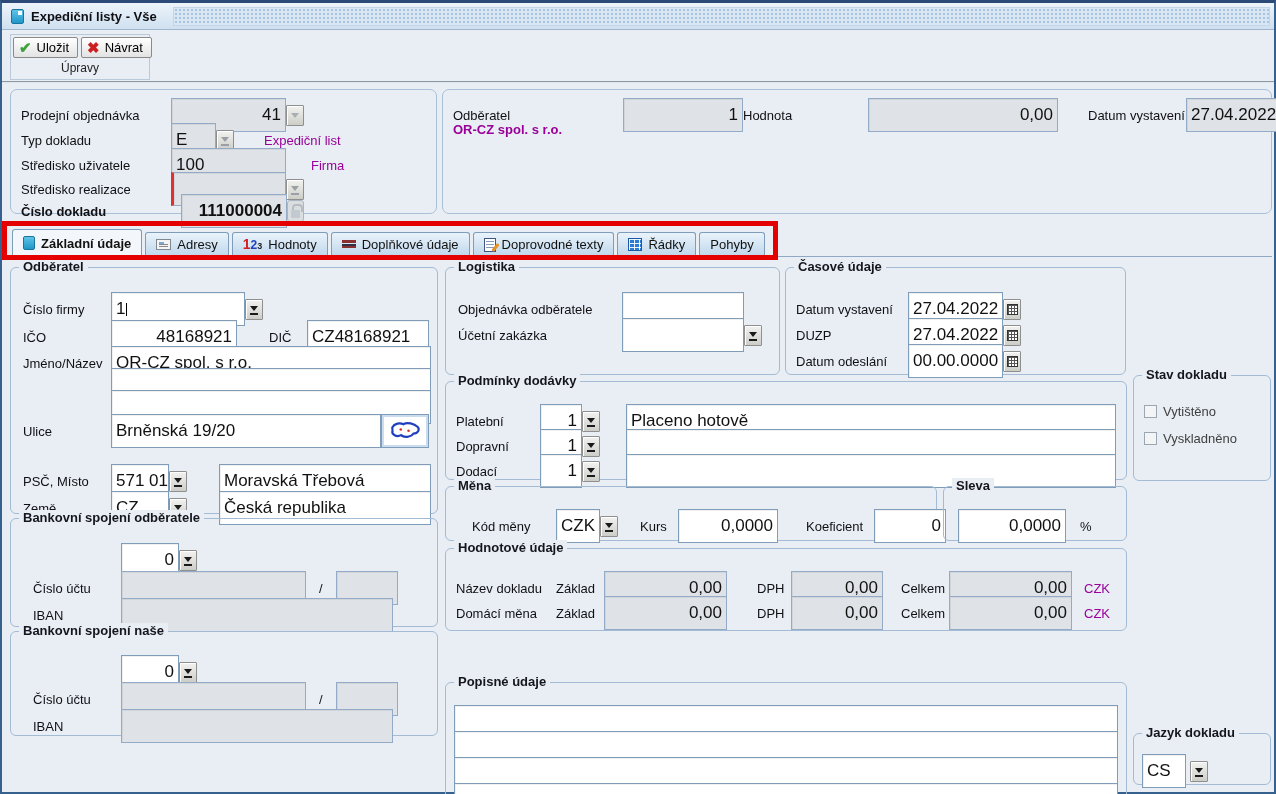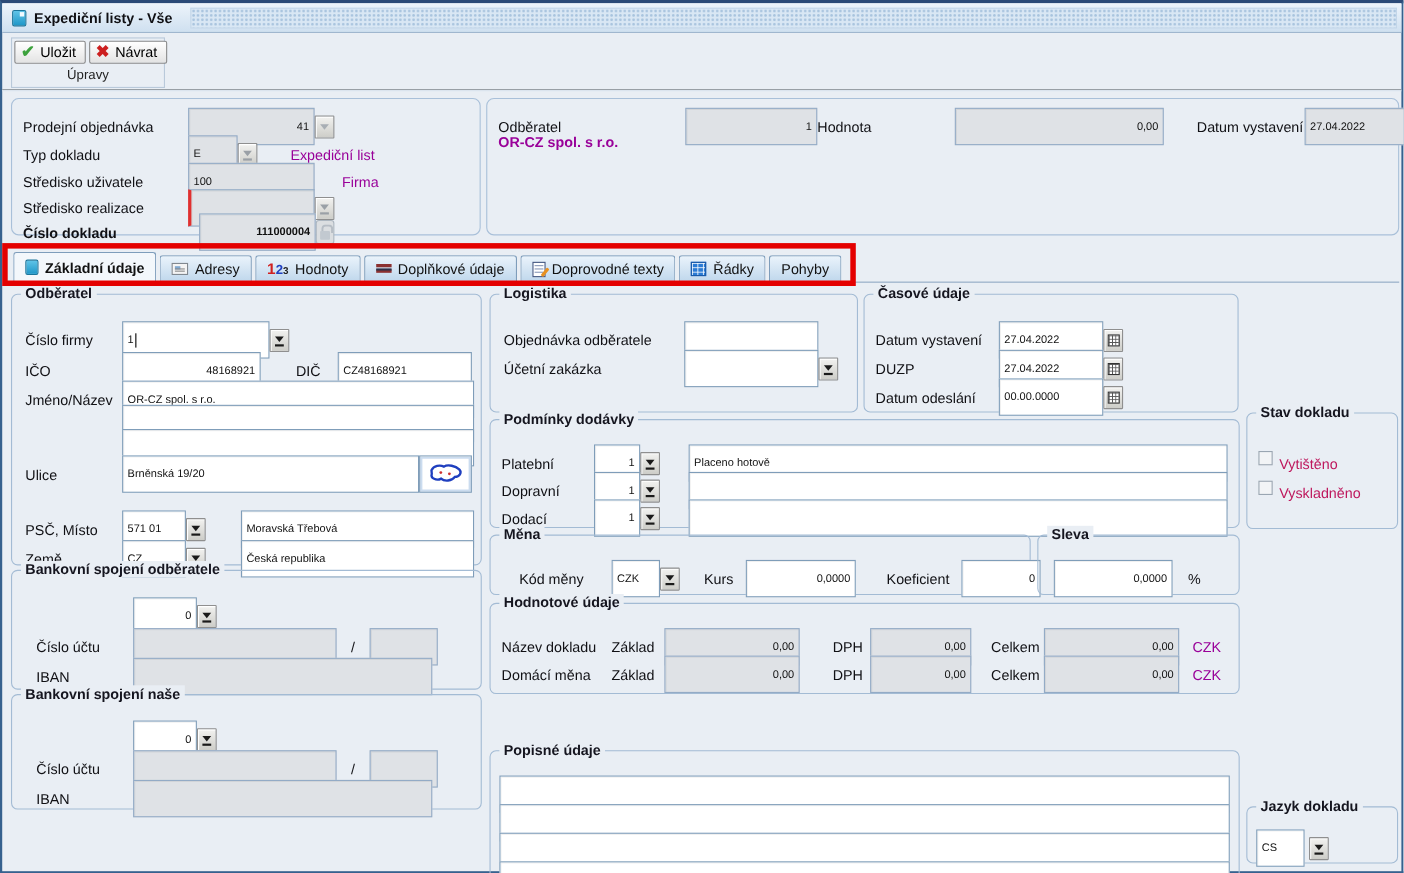--- a/index.html
+++ b/index.html
@@ -37,7 +37,7 @@
   .purple.b { font-weight:bold; }
   .grey-lbl { color:#be185d;margin-top:10px; }
 
-  .tf { height:21px; border:1px solid #7F9DB9; background:#fff; padding:16px 4px; font-size:10px; display:flex; align-items:center; flex:none; overflow:hidden; white-space:nowrap; box-shadow:inset 1px 1px 0 rgba(0,0,0,0.06); }
+  .tf { height:21px; border:1px solid #7F9DB9; background:#fff; padding:16px 4px; font-size:17px; display:flex; align-items:center; flex:none; overflow:hidden; white-space:nowrap; box-shadow:inset 1px 1px 0 rgba(0,0,0,0.06); }
   .tf.num { justify-content:flex-end; }
   .tf.ro { background:#DFE2E6; border-color:#93ABC6; }
   .tf.bold { font-weight:bold; }

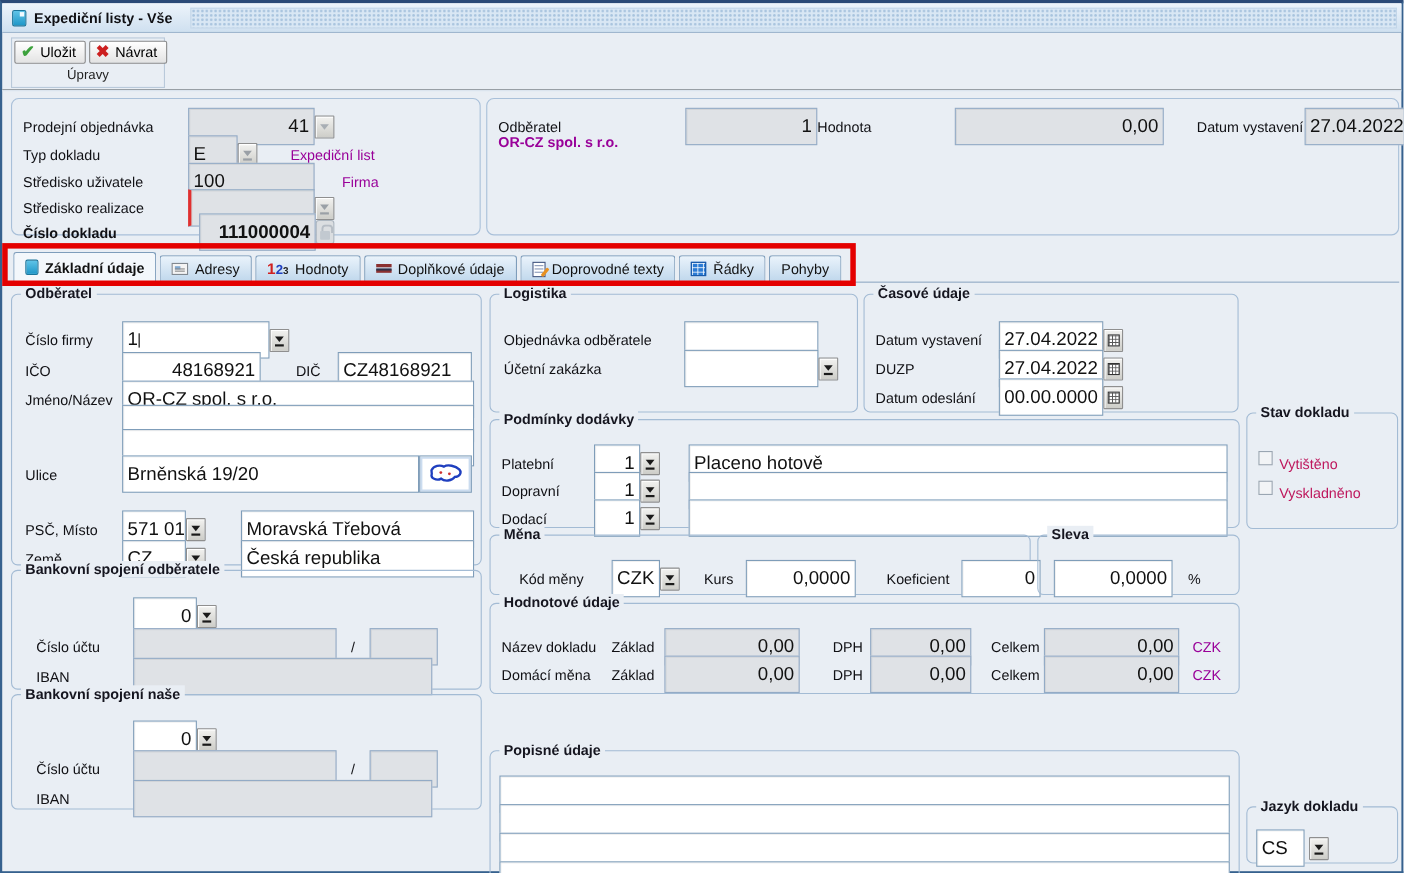--- a/index.html
+++ b/index.html
@@ -35,7 +35,7 @@
   .lbl.b { font-weight:bold; }
   .purple { color:#990099; white-space:nowrap; }
   .purple.b { font-weight:bold; }
-  .grey-lbl { color:#be185d;margin-top:10px; }
+  .grey-lbl { color:#404040; }
 
   .tf { height:21px; border:1px solid #7F9DB9; background:#fff; padding:16px 4px; font-size:17px; display:flex; align-items:center; flex:none; overflow:hidden; white-space:nowrap; box-shadow:inset 1px 1px 0 rgba(0,0,0,0.06); }
   .tf.num { justify-content:flex-end; }

